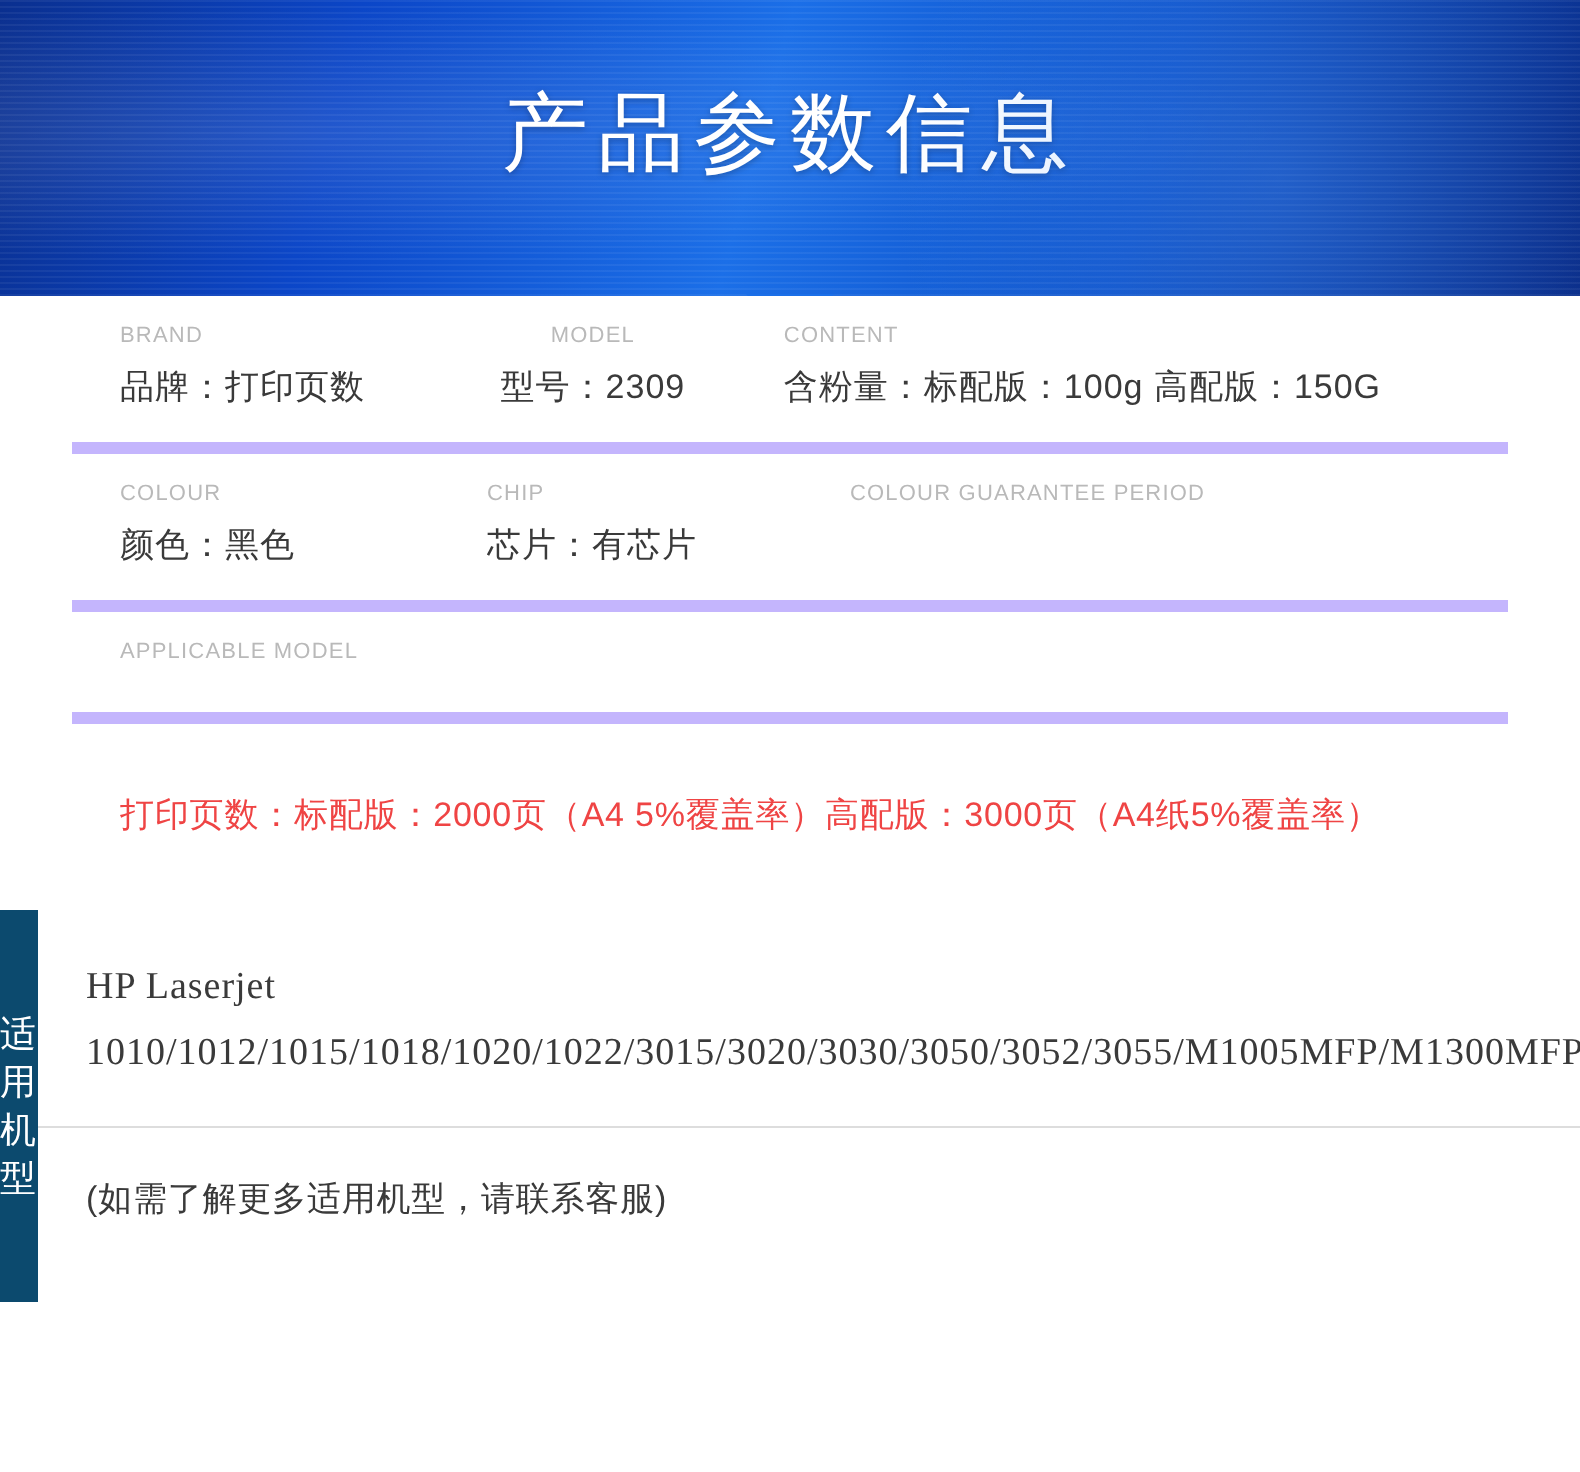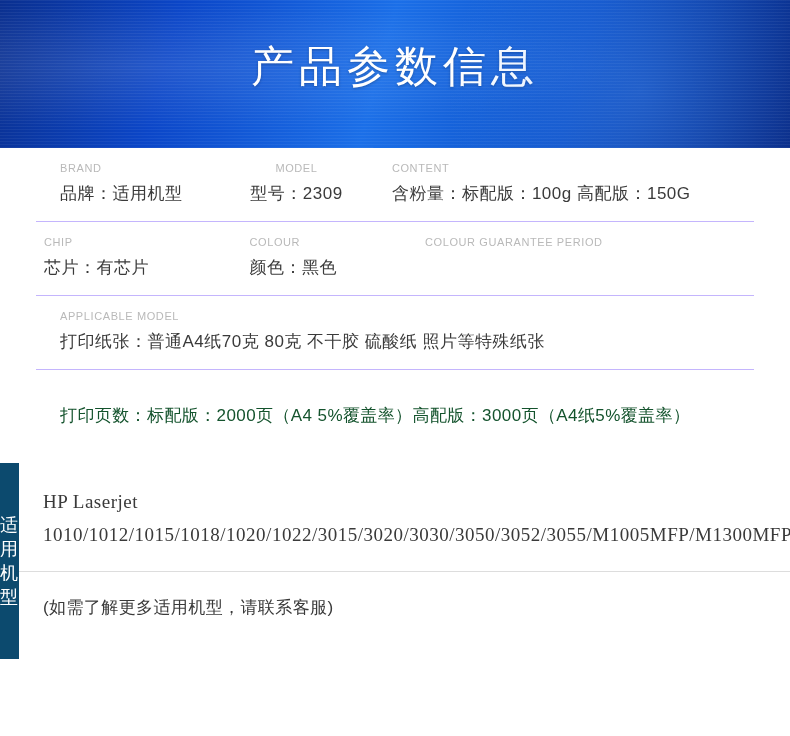--- a/index.html
+++ b/index.html
@@ -84,7 +84,7 @@
 
   .spec-row {
     position: relative;
-    border-bottom: 1px solid #c4b5fd;
+    border-bottom: 6px solid #c4b5fd;
     padding: 14px 0 16px 0;
     display: flex;
   }

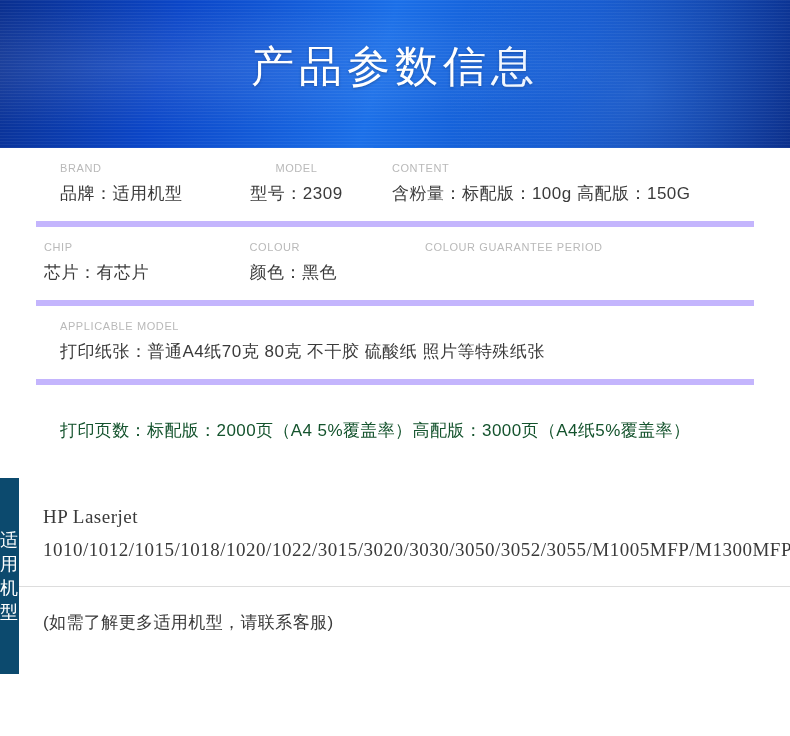--- a/index.html
+++ b/index.html
@@ -186,7 +186,7 @@
     <div class="spec-row">
       <div class="spec-cell w-brand">
         <div class="cell-en">BRAND</div>
-        <div class="cell-cn">品牌：适用机型</div>
+        <div class="cell-cn">品牌：打印页数</div>
       </div>
       <div class="spec-cell w-model">
         <div class="cell-en">MODEL</div>

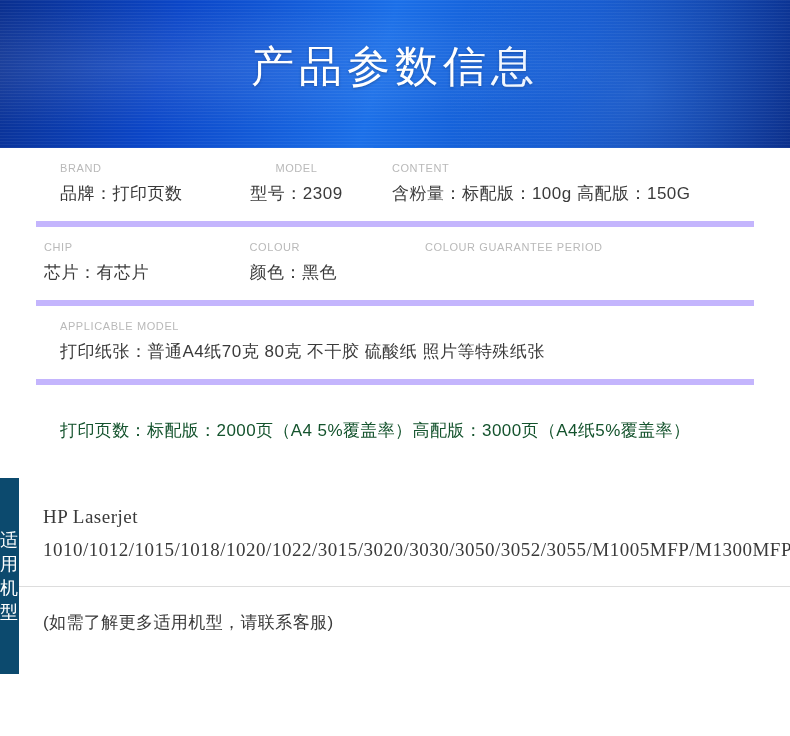--- a/index.html
+++ b/index.html
@@ -199,13 +199,13 @@
     </div>
 
     <div class="spec-row">
+      <div class="spec-cell w-colour">
+        <div class="cell-en">COLOUR</div>
+        <div class="cell-cn">颜色：黑色</div>
+      </div>
       <div class="spec-cell w-chip">
         <div class="cell-en">CHIP</div>
         <div class="cell-cn">芯片：有芯片</div>
-      </div>
-      <div class="spec-cell w-colour">
-        <div class="cell-en">COLOUR</div>
-        <div class="cell-cn">颜色：黑色</div>
       </div>
       <div class="spec-cell w-qgp">
         <div class="cell-en">COLOUR GUARANTEE PERIOD</div>

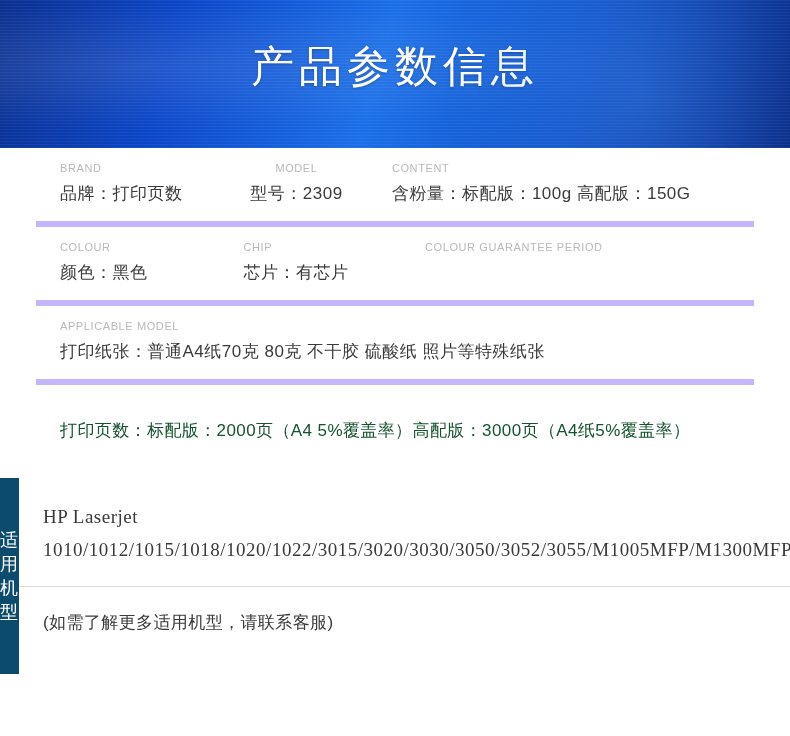--- a/index.html
+++ b/index.html
@@ -215,7 +215,6 @@
     <div class="spec-row">
       <div class="spec-cell w-full">
         <div class="cell-en">APPLICABLE MODEL</div>
-        <div class="cell-cn">打印纸张：普通A4纸70克 80克  不干胶  硫酸纸  照片等特殊纸张</div>
       </div>
     </div>
 

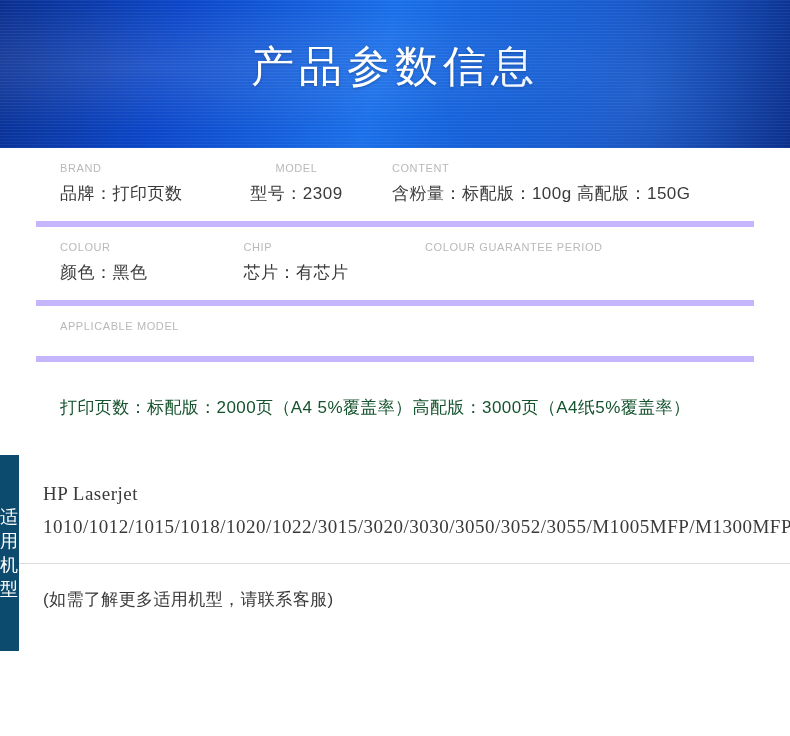--- a/index.html
+++ b/index.html
@@ -121,7 +121,7 @@
   .pages-row {
     padding: 34px 0 36px 24px;
     font-size: 17px;
-    color: #14532d;
+    color: #ef4444;
     letter-spacing: 0.4px;
     white-space: nowrap;
   }

